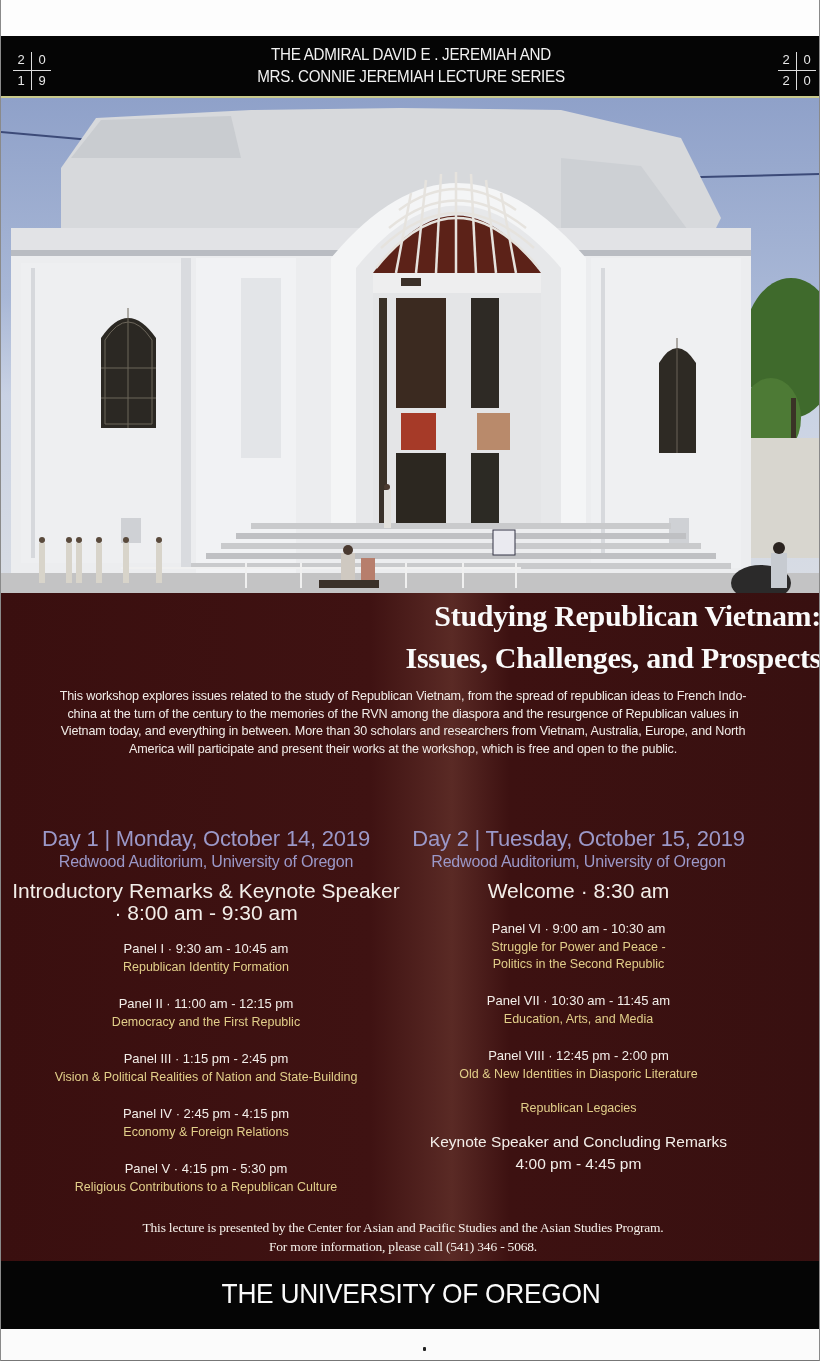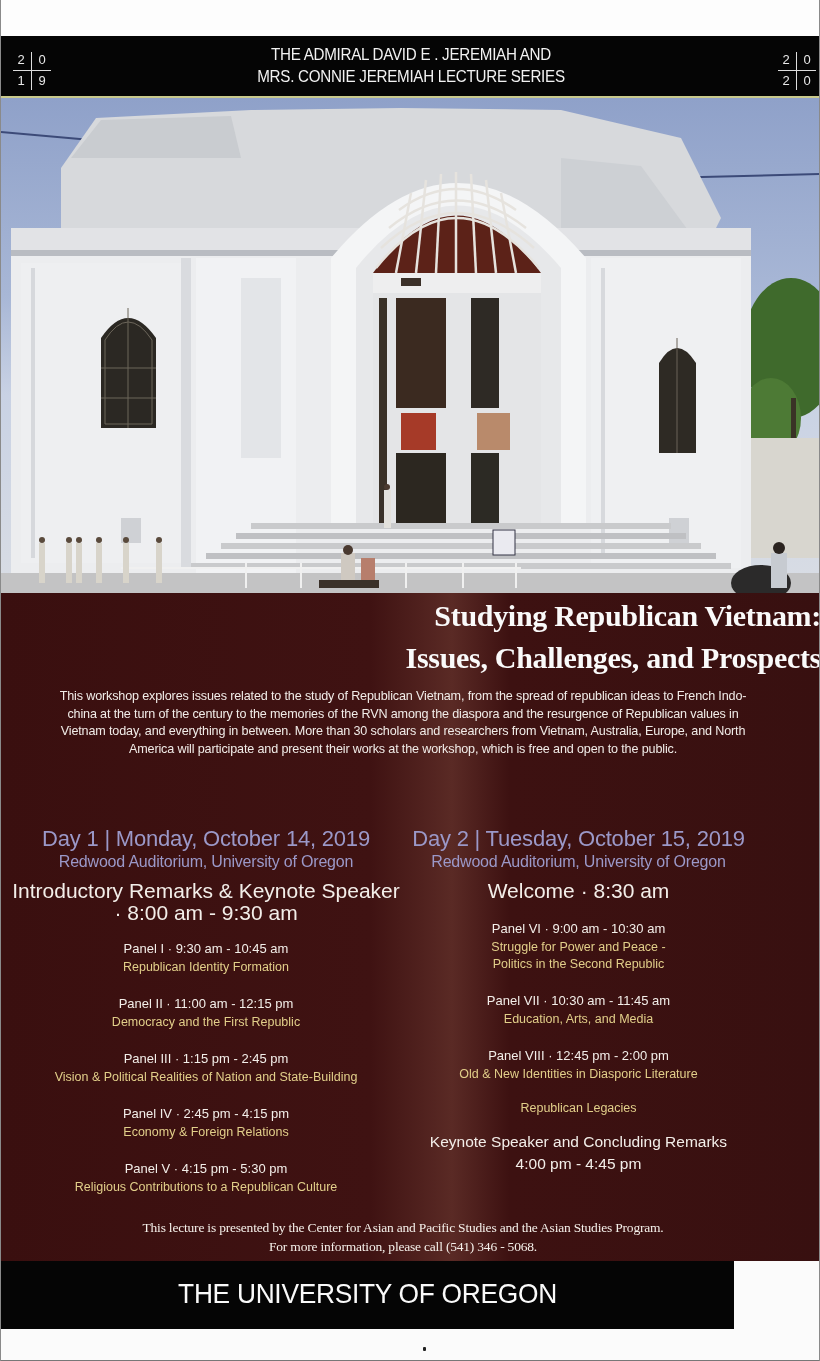--- a/index.html
+++ b/index.html
@@ -67,7 +67,7 @@
     font-family: "Liberation Serif", serif; font-size: 13.5px; line-height: 19px; letter-spacing: -0.2px;
   }
   .bottom-band {
-    position: absolute; left: 0; top: 1261px; width: 733px; height: 68px; background: #050505;
+    position: absolute; left: 0; top: 1261px; width: 820px; height: 68px; background: #050505;
   }
   .uni-name {
     position: absolute; left: 0; right: 0; top: 16px; text-align: center; color: #fafafa;

